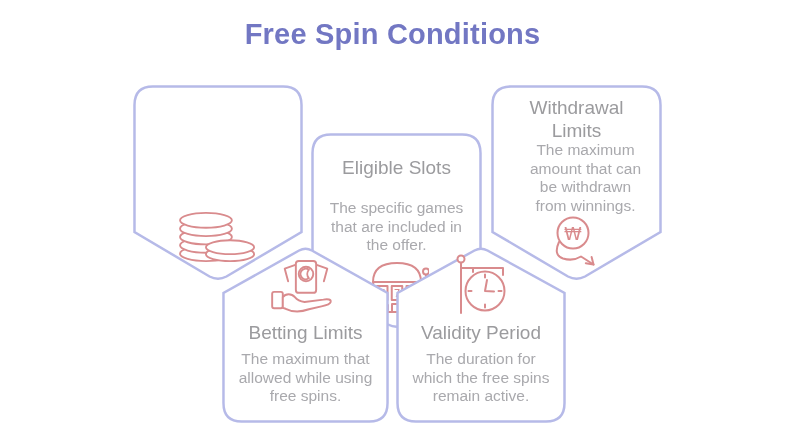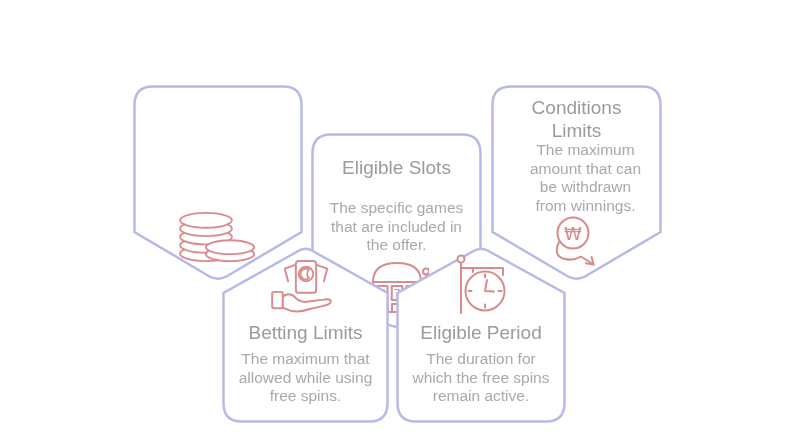--- a/index.html
+++ b/index.html
@@ -34,6 +34,7 @@
 
 <div class="canvas">
 
+  <div class="page-title">Free Spin Conditions</div>
 
   <div class="card card-top card-wagering" style="left:133px;top:85px;width:170px;height:197px;">
     <svg class="shape" viewBox="0 0 171 197" preserveAspectRatio="none">

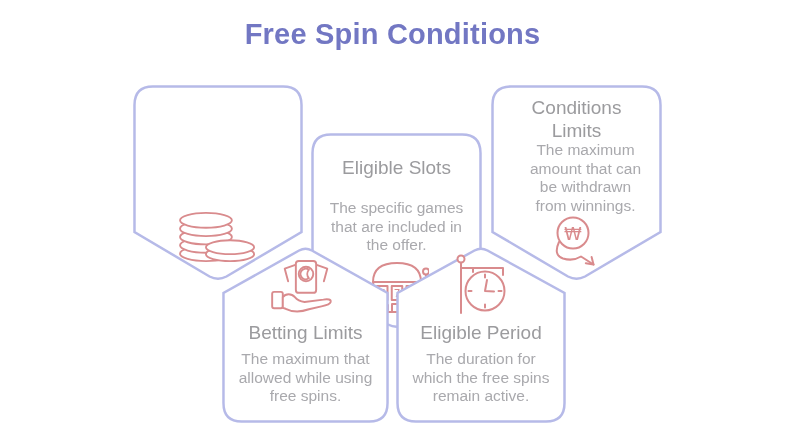--- a/index.html
+++ b/index.html
@@ -81,7 +81,7 @@
     <svg class="shape" viewBox="0 0 171 197" preserveAspectRatio="none">
       <path class="shape-path" d="M20 1.5 H151 Q169.5 1.5 169.5 20 V147 L94 191.5 Q85.5 196 77 191.5 L1.5 147 V20 Q1.5 1.5 20 1.5 Z"></path>
     </svg>
-    <div class="card-title">Conditions Limits</div>
+    <div class="card-title">Withdrawal Limits</div>
     <div class="card-desc">The maximum amount that can be withdrawn from winnings.</div>
     <div class="icon-wrap">
       <svg width="56" height="50" viewBox="0 0 56 50">

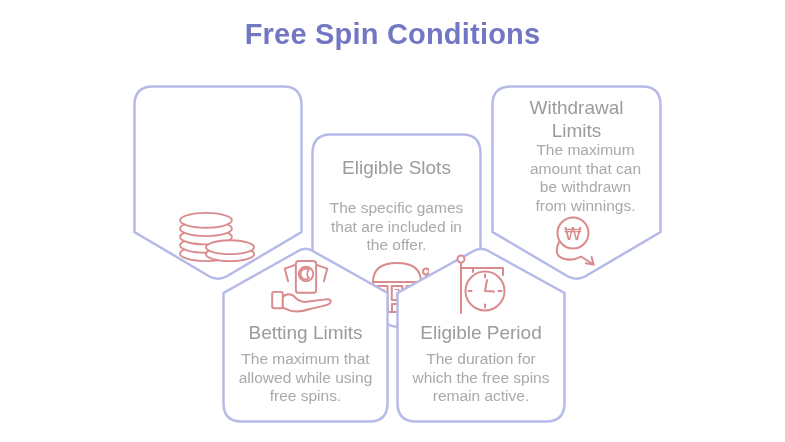--- a/index.html
+++ b/index.html
@@ -127,7 +127,7 @@
         <path class="stk" d="M33 38 L35 27 M33 38 L42 38.5"></path>
       </svg>
     </div>
-    <div class="card-title">Eligible Period</div>
+    <div class="card-title">Validity Period</div>
     <div class="card-desc">The duration for which the free spins remain active.</div>
   </div>
 

